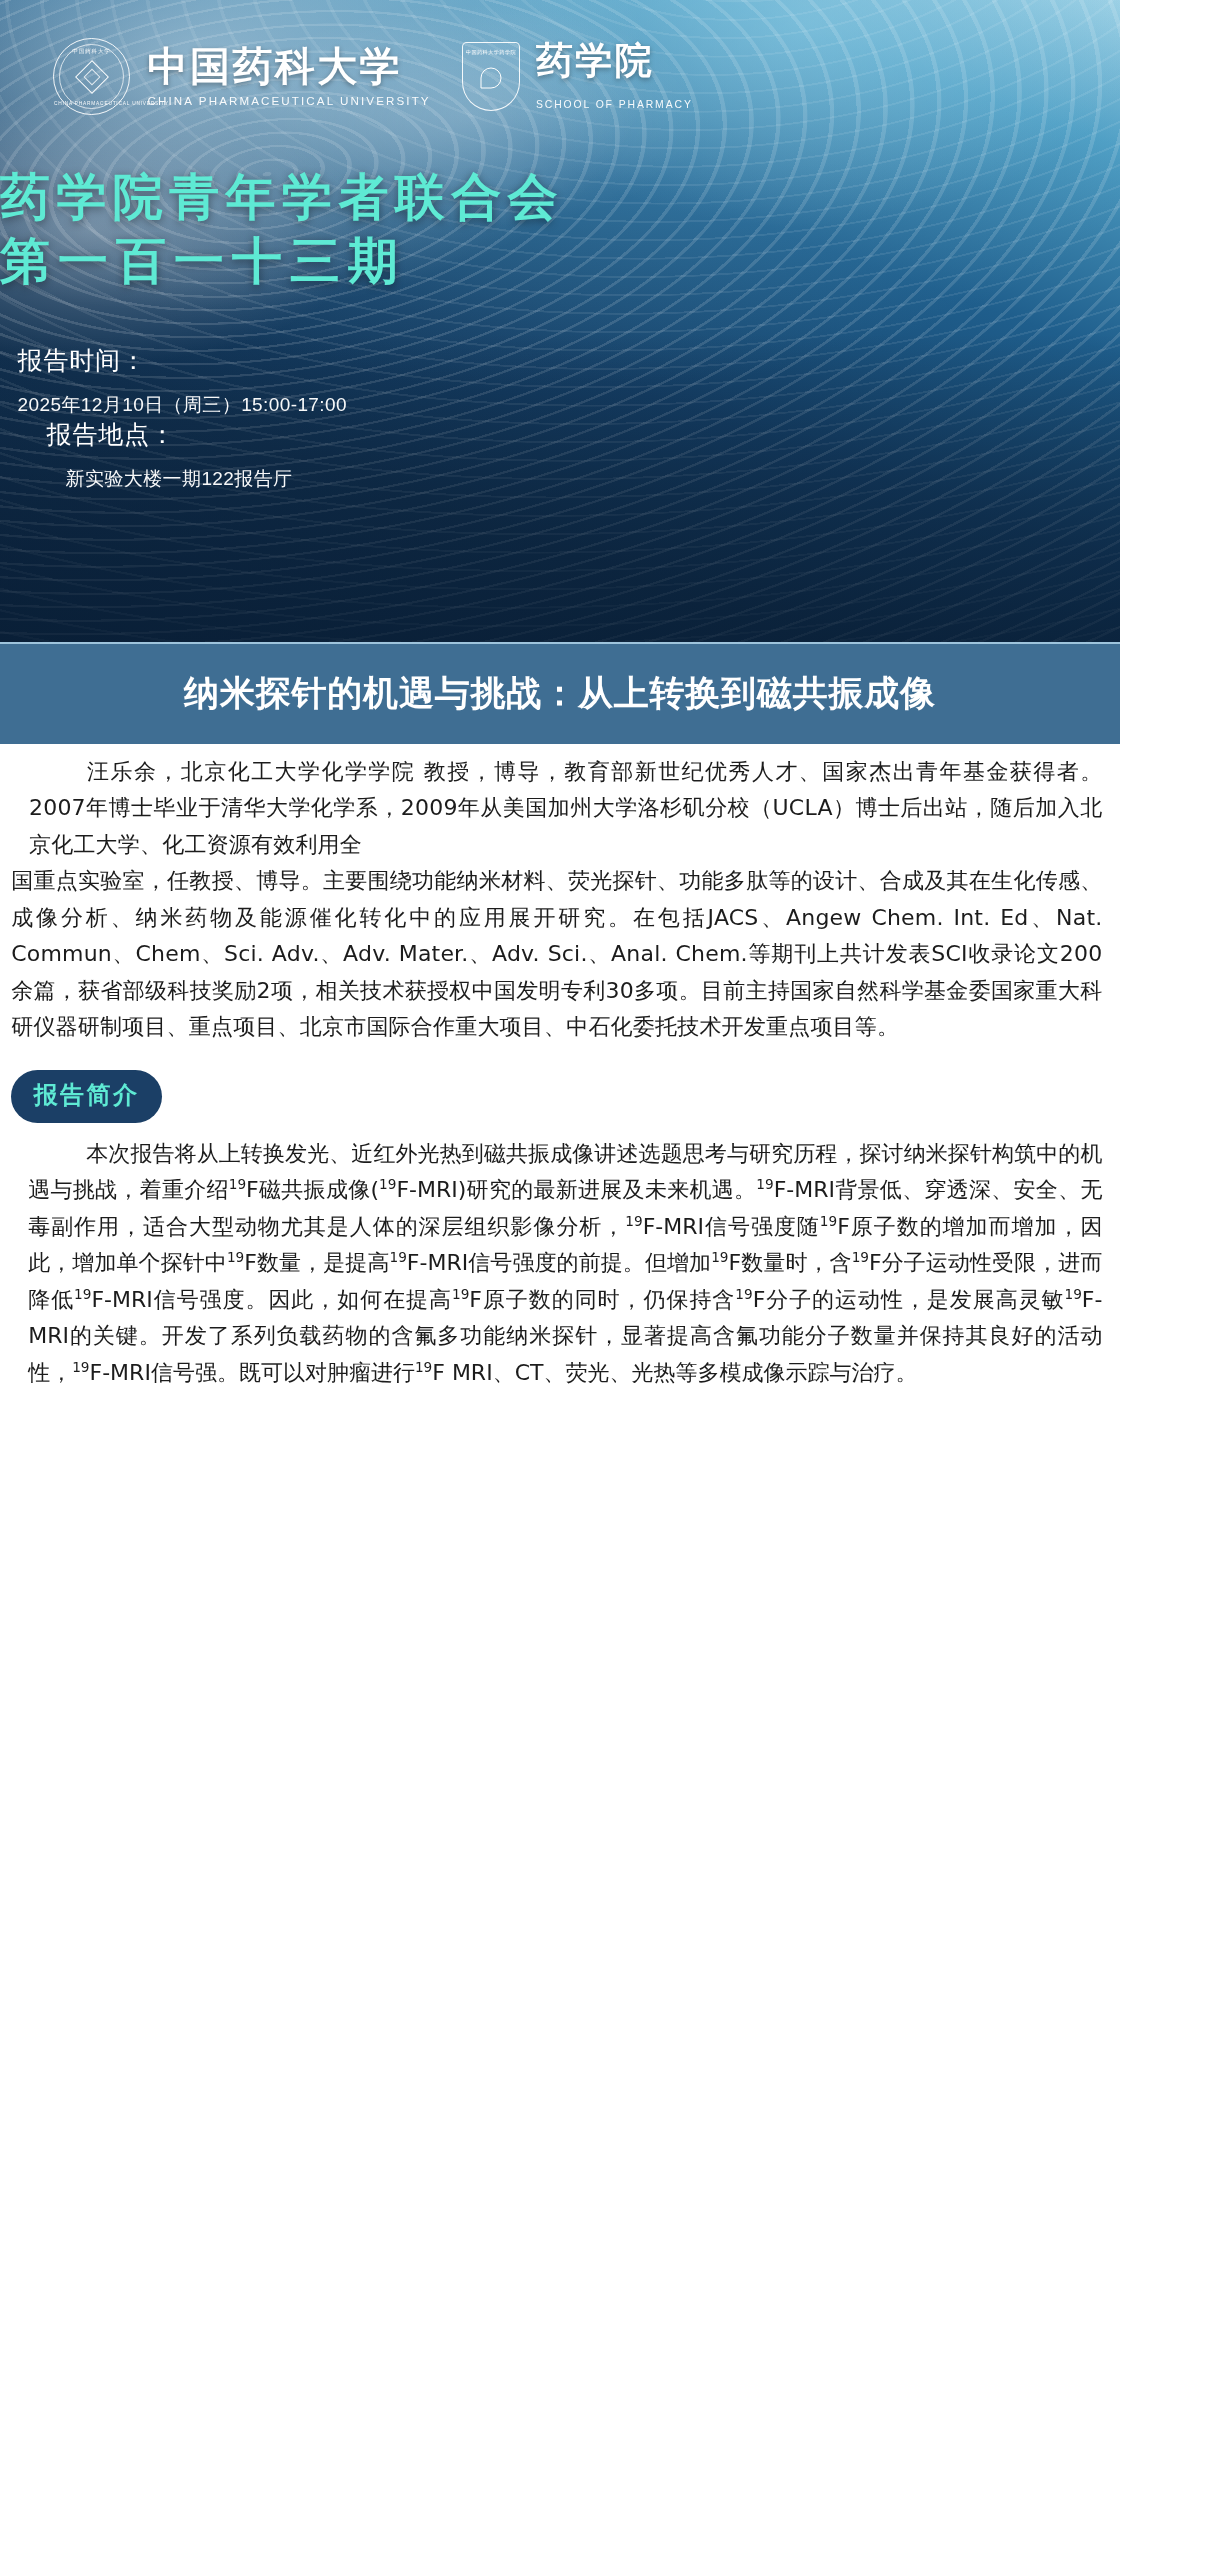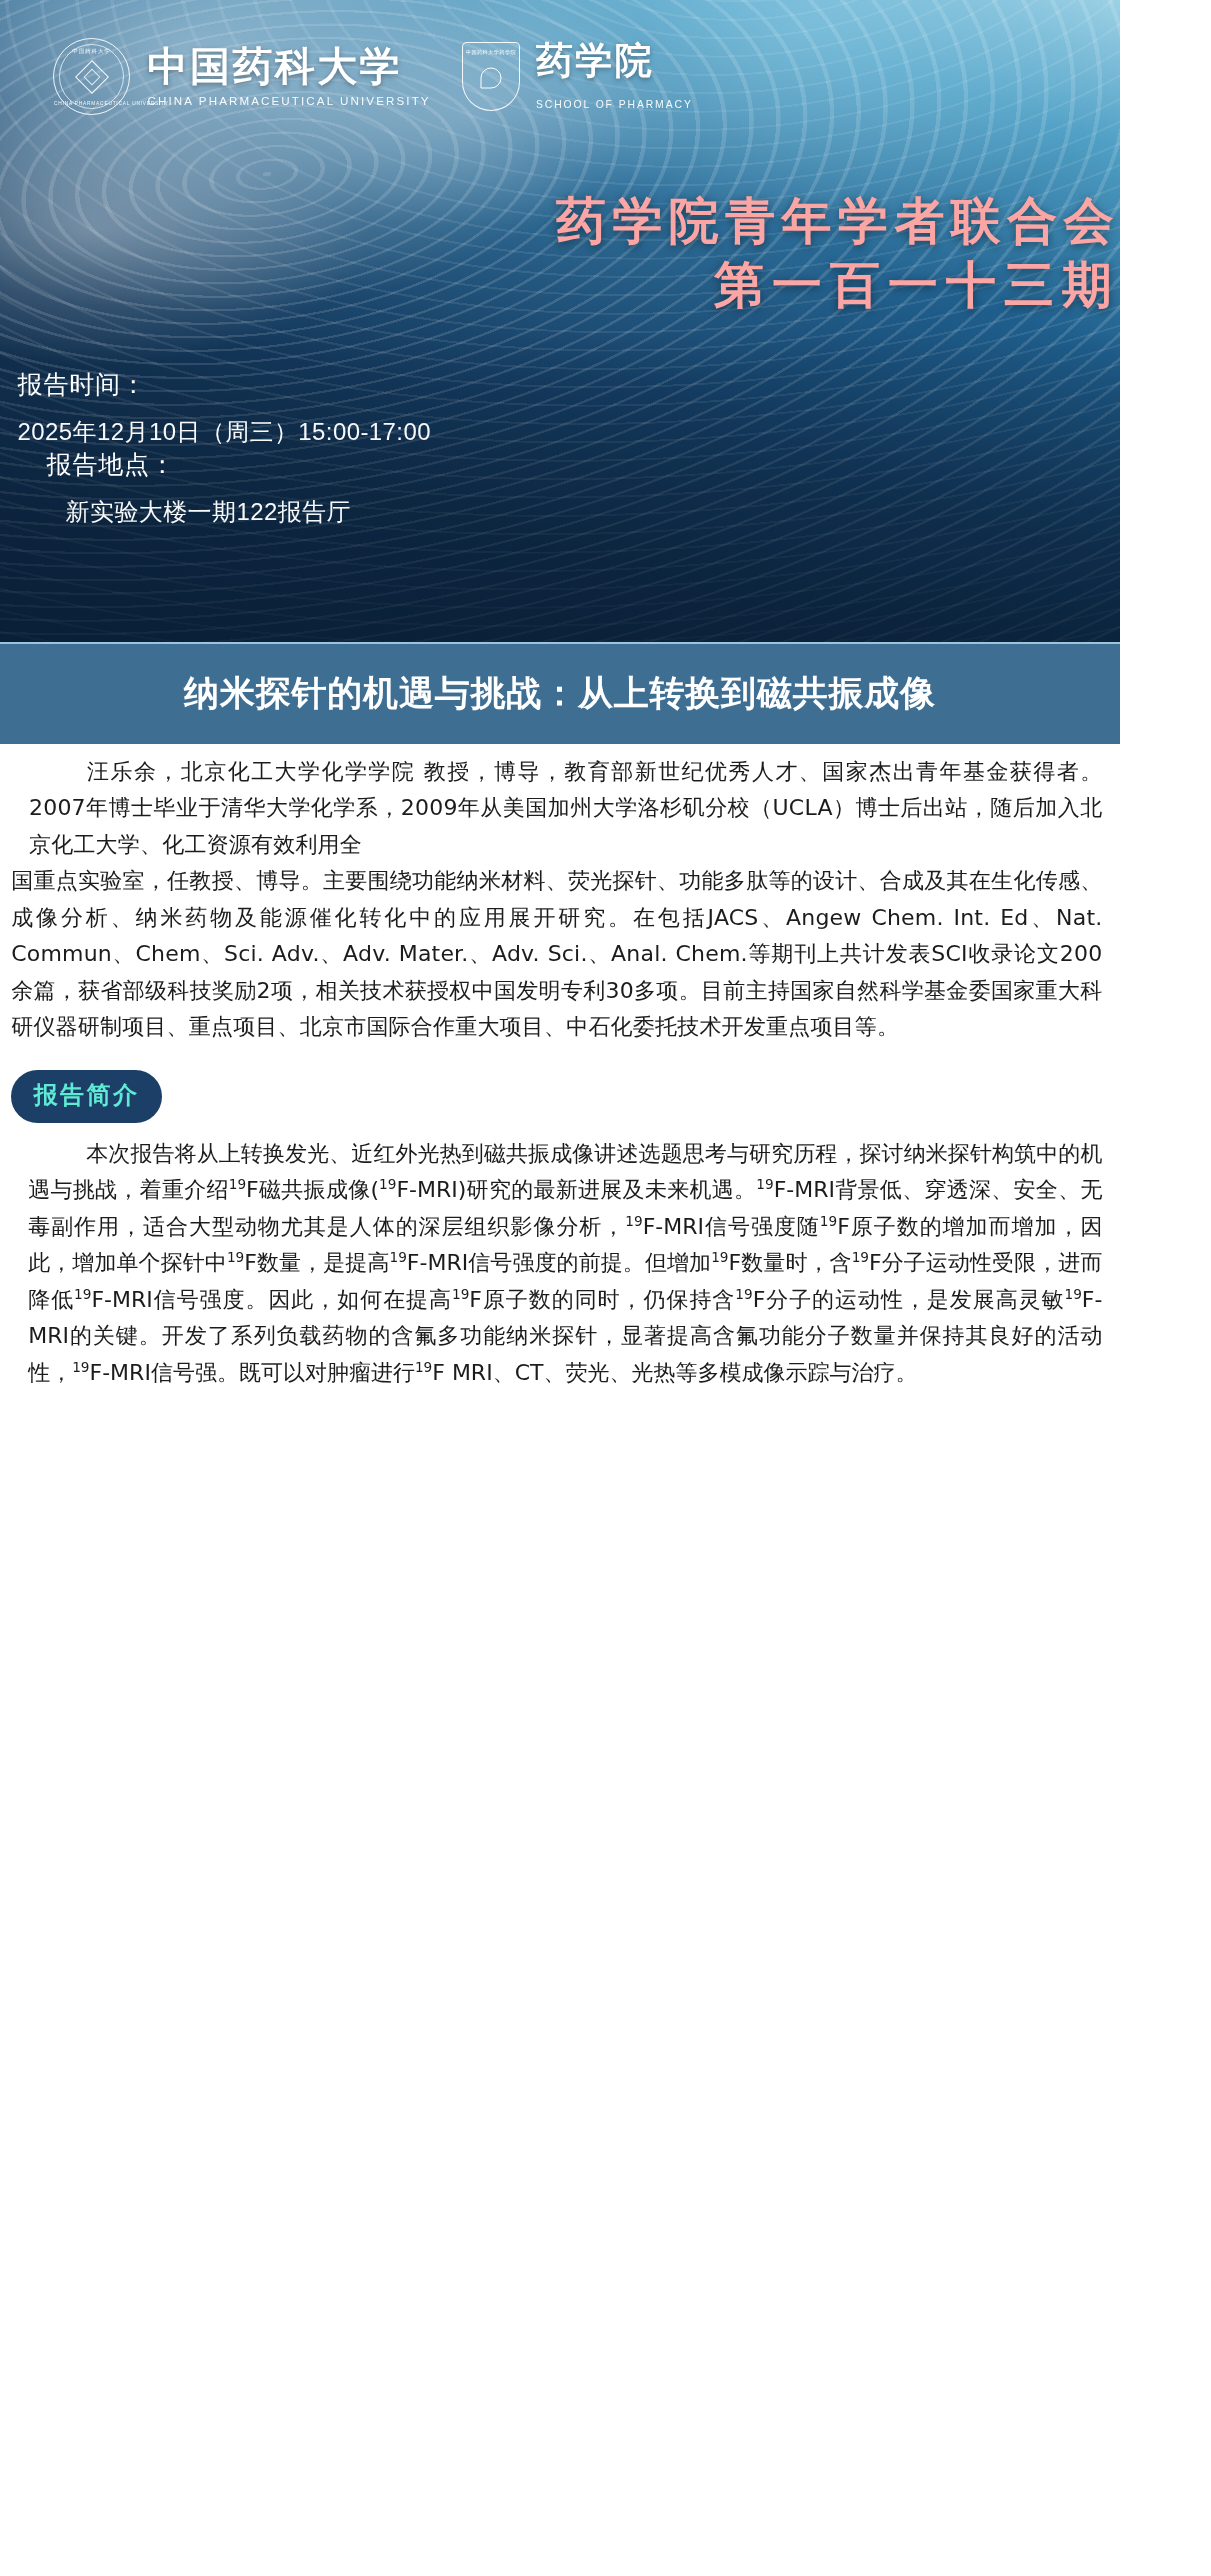--- a/index.html
+++ b/index.html
@@ -172,11 +172,11 @@
 
   
   .gold-title {
-    margin-top: 74px;
-    text-align: right;
+    margin-top: 50px;
+    text-align: left;
     font-family: "DejaVu Sans", sans-serif;
     font-weight: bold;
-    color: #fca5a5;
+    color: #5eead4;
     font-size: 50px;
     letter-spacing: 6.4px;
     line-height: 1.28;

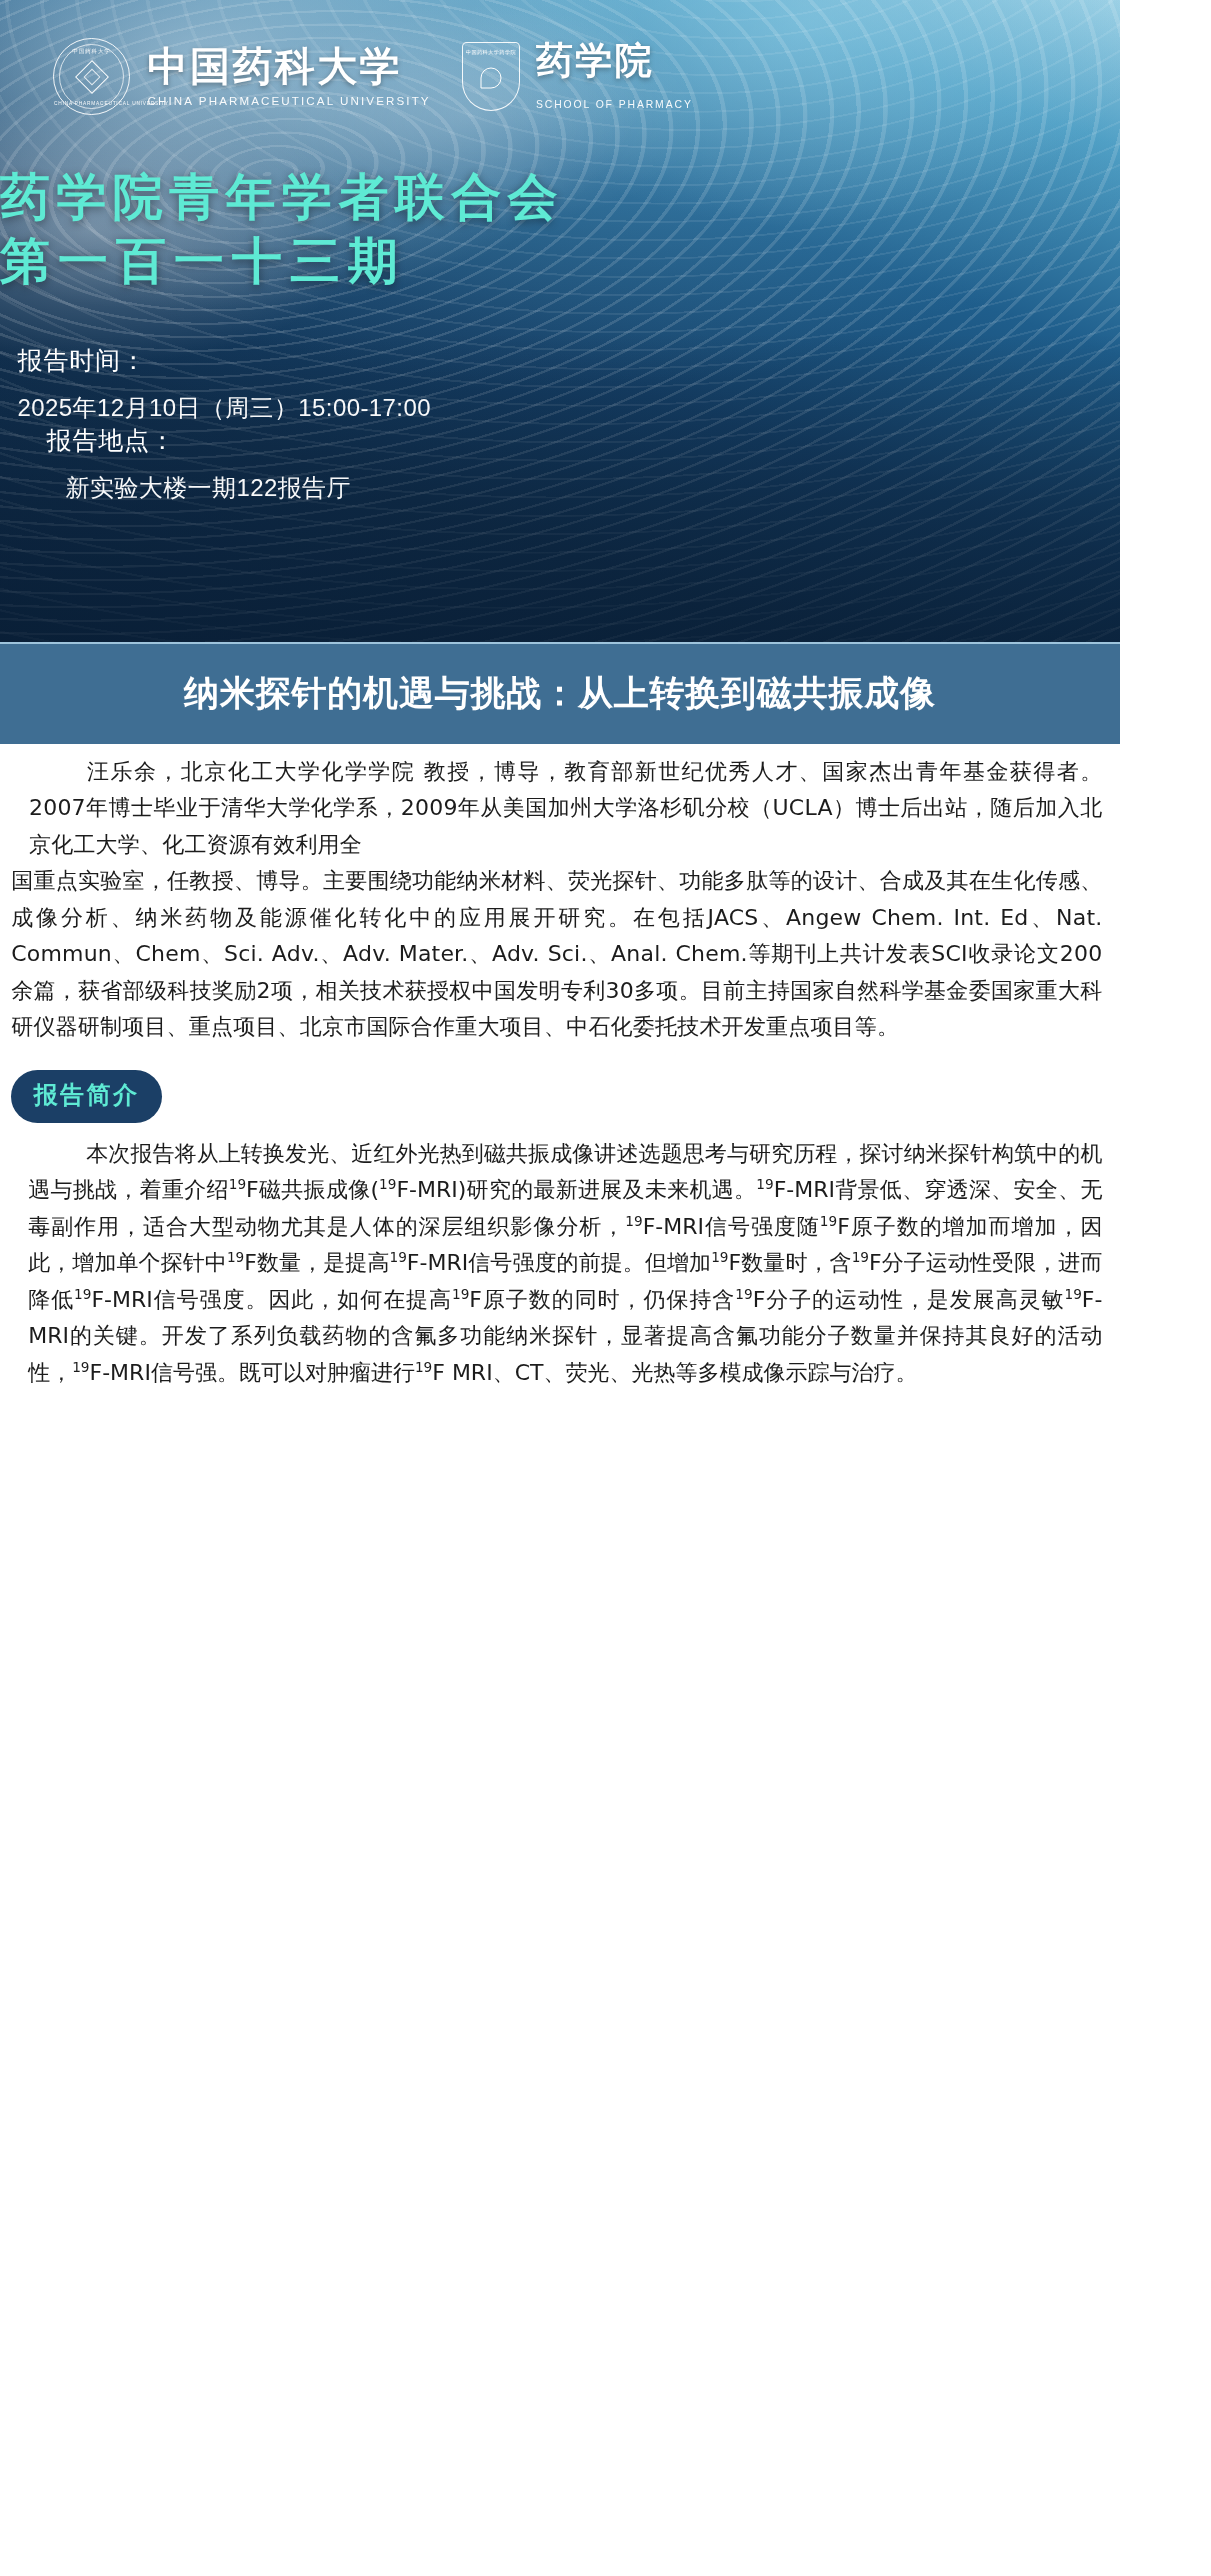--- a/index.html
+++ b/index.html
@@ -200,7 +200,7 @@
     margin-bottom: 15.2px;
   }
   .meta-value {
-    font-size: 24px;
+    font-size: 19px;
     letter-spacing: 0.4px;
     opacity: 0.97;
   }

